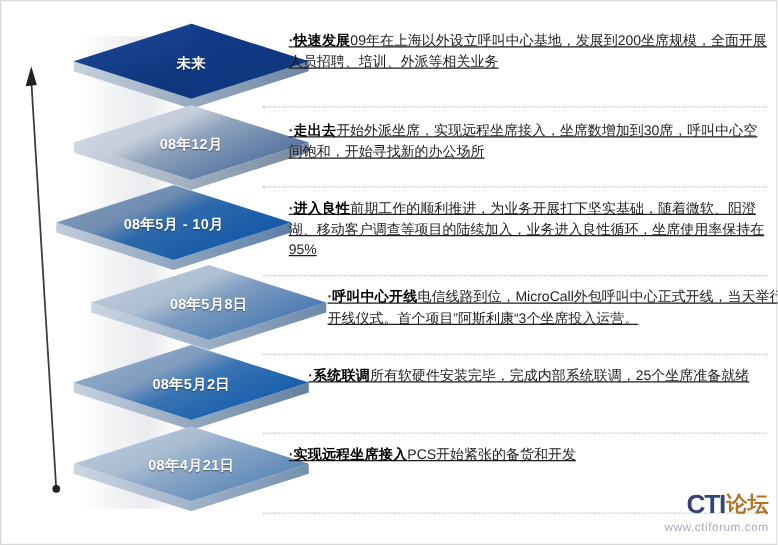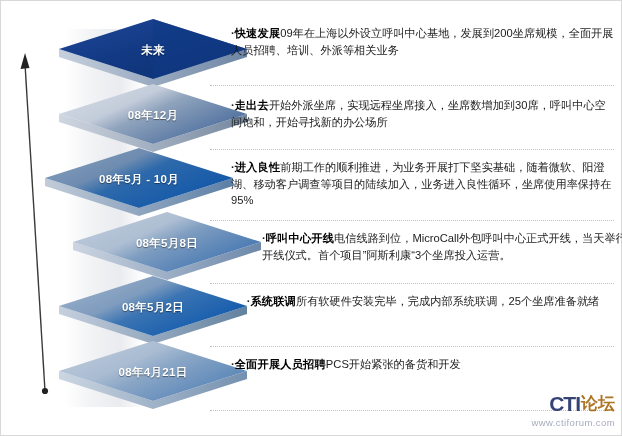--- a/index.html
+++ b/index.html
@@ -71,6 +71,7 @@
     line-height: 16.5px;
     color: #1c1c1c;
     z-index: 6;
+    text-decoration: underline;
   }
   .desc .bullet { font-weight: bold; }
   .desc b { font-weight: bold; color: #000; letter-spacing: .2px; }

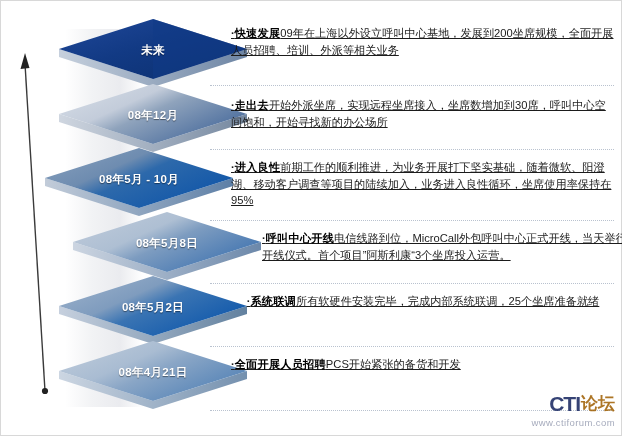--- a/index.html
+++ b/index.html
@@ -257,7 +257,7 @@
       <div class="plate-label">08年4月21日</div>
     </div>
     <div class="desc" style="top:355px;">
-      <span class="bullet">·</span><b>全面开展人员招聘</b><span>PCS开始紧张的备货和开发</span>
+      <span class="bullet">·</span><b>实现远程坐席接入</b><span>PCS开始紧张的备货和开发</span>
     </div>
     <div class="sep" style="top:409px;"></div>
 

